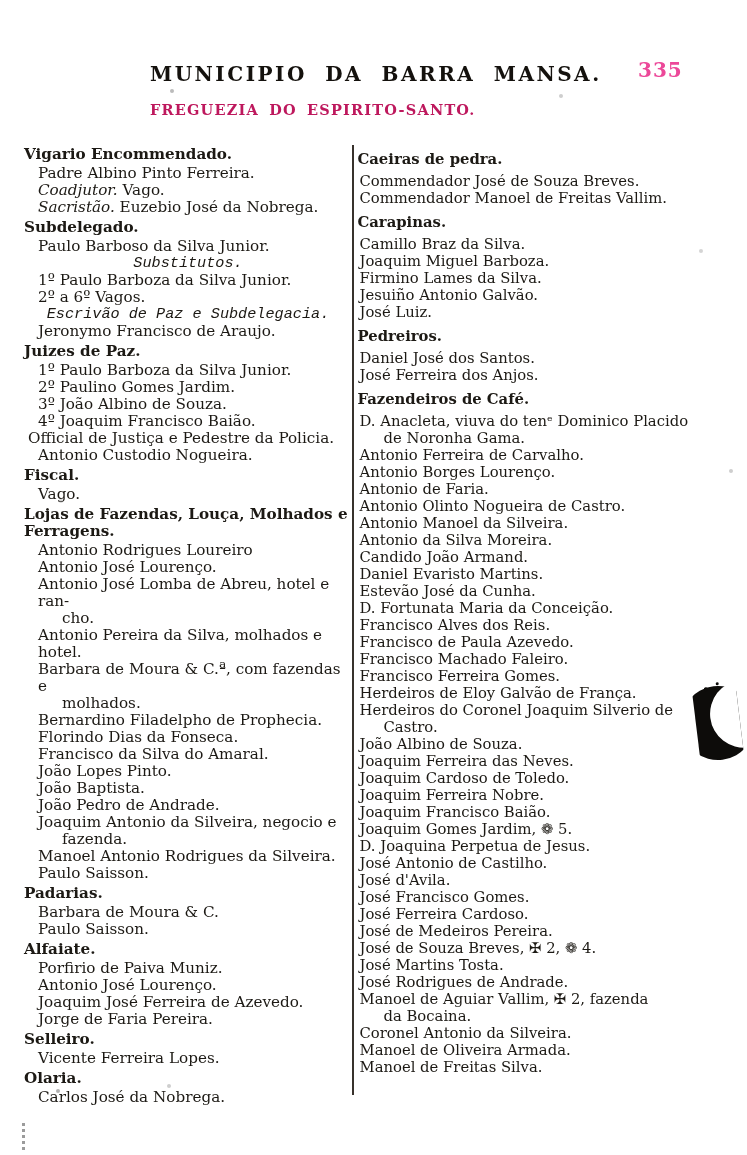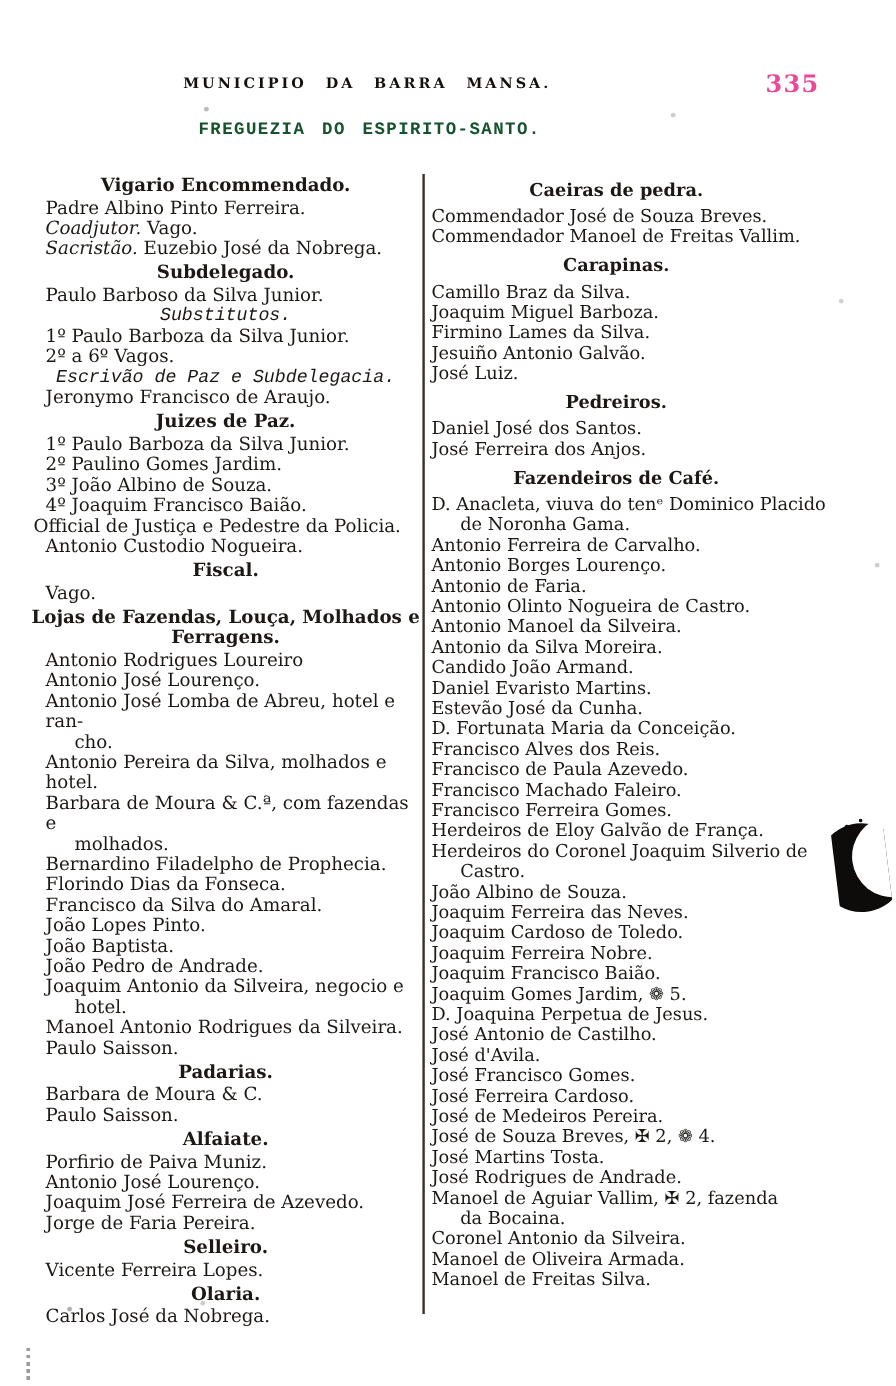--- a/index.html
+++ b/index.html
@@ -13,7 +13,7 @@
   .running-header{position:absolute;top:62px;left:0;width:747px;height:30px;}
   .muni-title{
     position:absolute;left:150px;top:0;width:312px;text-align:center;
-    font-weight:700;font-size:12px;letter-spacing:2.5px;word-spacing:9px;
+    font-weight:700;font-size:20px;letter-spacing:2.5px;word-spacing:9px;
     white-space:nowrap;color:#14110d;
   }
   .pagenum{

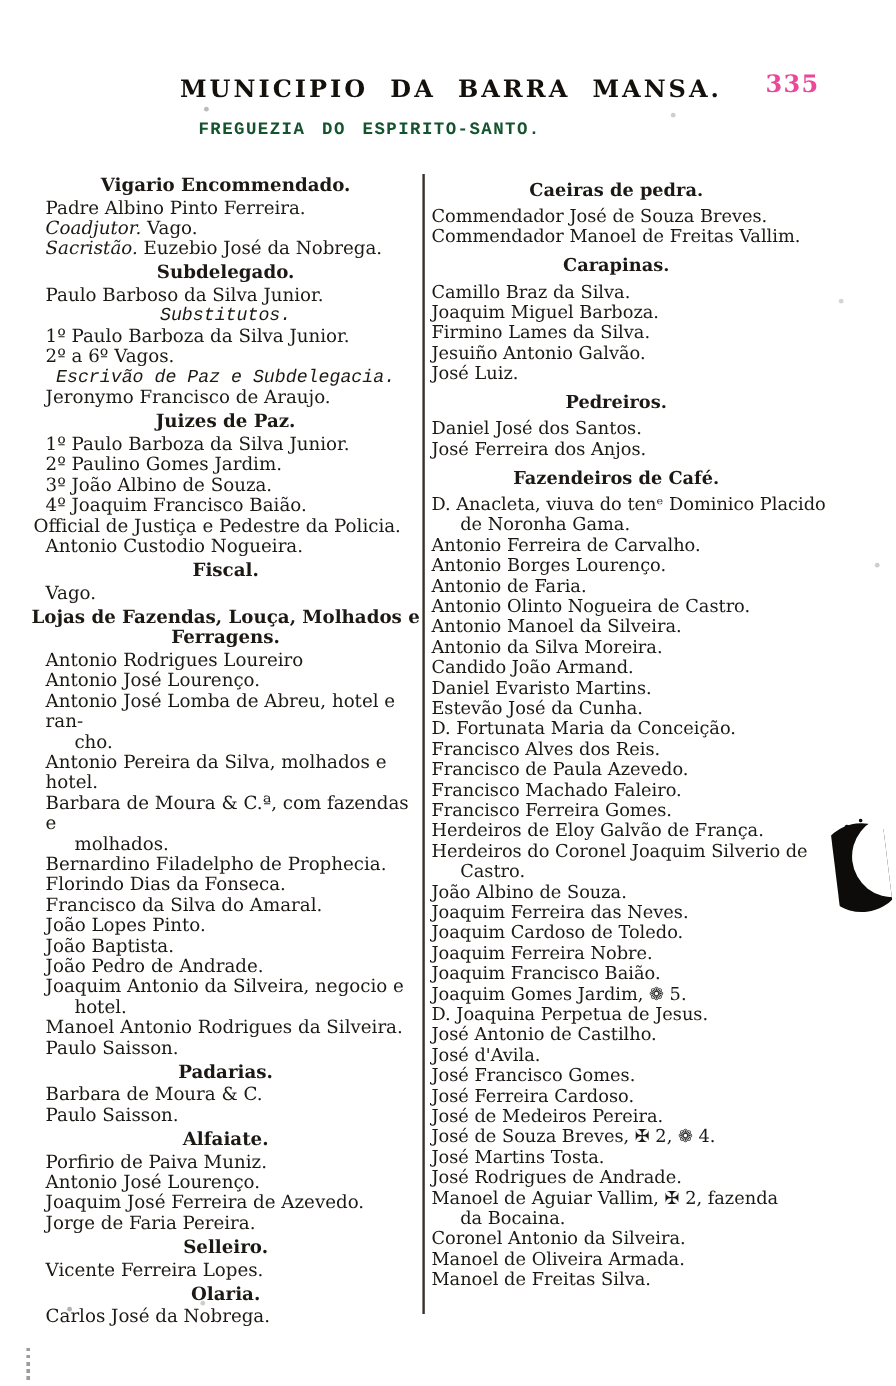--- a/index.html
+++ b/index.html
@@ -21,9 +21,9 @@
     letter-spacing:1px;color:#ec4899;
   }
   .subheader{
-    position:absolute;top:101px;left:150px;width:316px;text-align:center;
+    position:absolute;top:101px;left:150px;width:316px;
     font-weight:700;font-size:14.5px;letter-spacing:1.2px;word-spacing:4px;
-    white-space:nowrap;color:#14532d;font-family:Liberation Mono, monospace;
+    white-space:nowrap;color:#be185d;
   }
   
   .columns{position:absolute;top:143px;left:24px;display:flex;align-items:flex-start;}

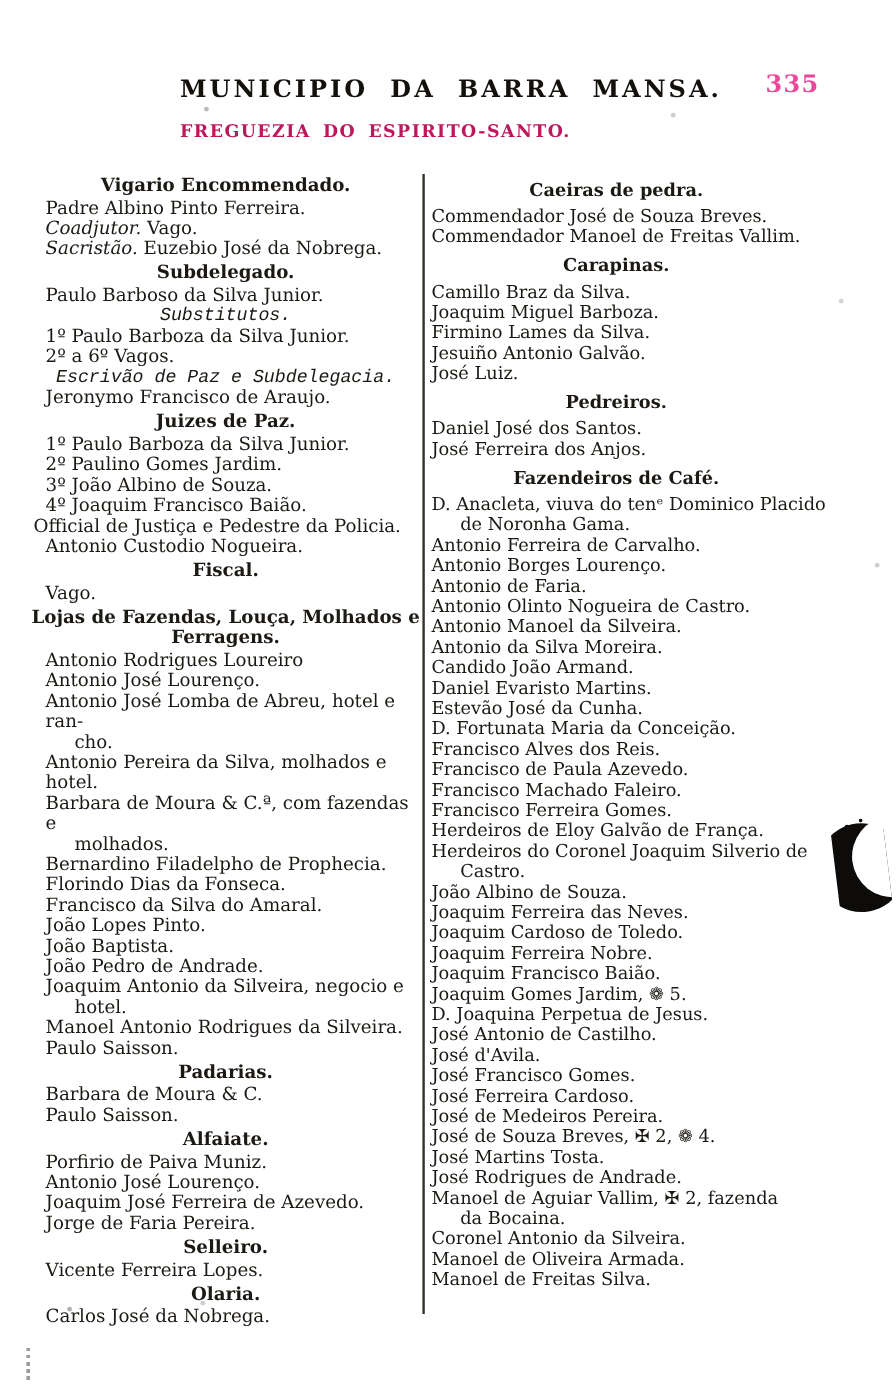--- a/index.html
+++ b/index.html
@@ -32,7 +32,7 @@
   .divider{width:1.5px;height:950px;background:#38322c;margin:2px 1px 0 0;}
   .col-right{width:352px;font-size:14.8px;line-height:17px;padding-left:3px;}
   .line{display:block;}
-  .heading{font-weight:700;text-align:center;}
+  .heading{font-weight:700;}
   .heading .line{white-space:nowrap;}
   .col-left .heading{margin:3px 0 2px;}
   .col-right .heading{margin:7px 40px 5px 0;}

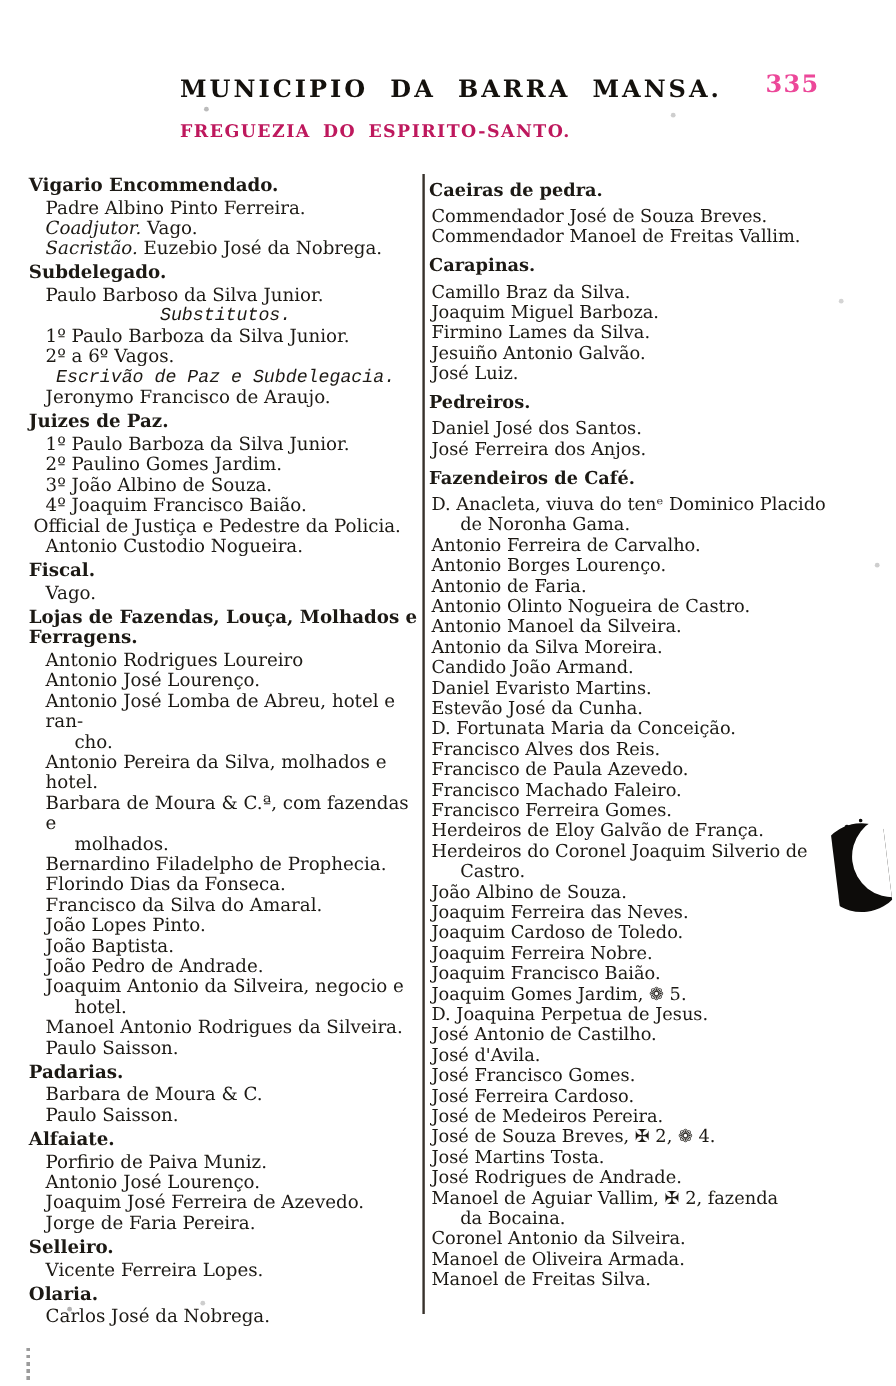--- a/index.html
+++ b/index.html
@@ -170,7 +170,7 @@
         </div>
         <div class="entry">
           <span class="line">Joaquim Antonio da Silveira, negocio e</span>
-          <span class="line cont">hotel.</span>
+          <span class="line cont">fazenda.</span>
         </div>
         <div class="entry">
           <span class="line">Manoel Antonio Rodrigues da Silveira.</span>

